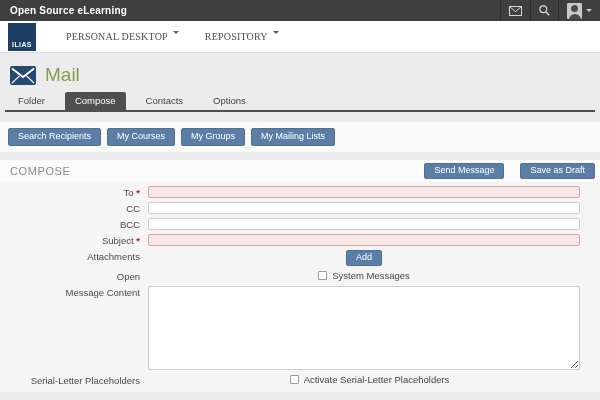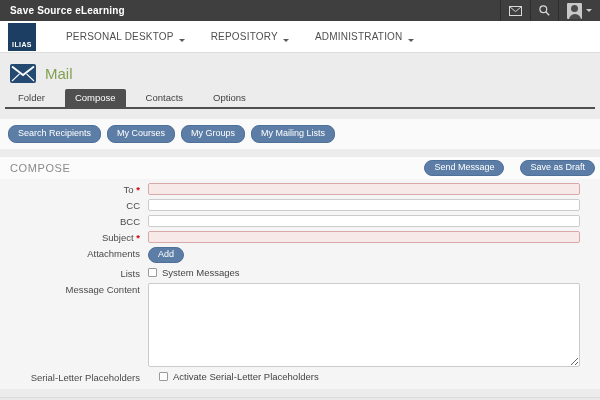--- a/index.html
+++ b/index.html
@@ -112,7 +112,7 @@
 <div class="screen">
 
   <header class="topbar">
-    <span class="topbar-title">Save Source eLearning</span>
+    <span class="topbar-title">Open Source eLearning</span>
     <div class="topbar-right">
       <div class="tb-cell">
         <span>

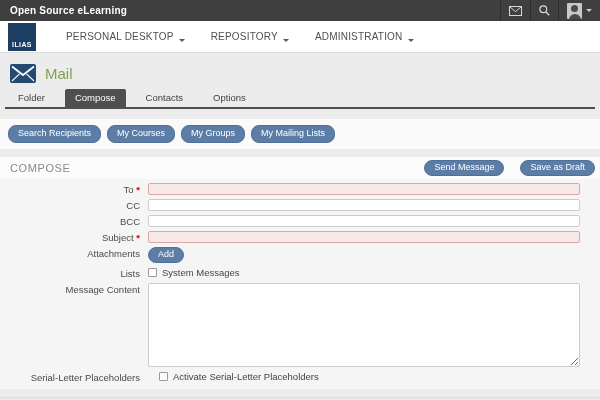--- a/index.html
+++ b/index.html
@@ -47,8 +47,8 @@
   }
   .nav-items { display:flex; gap:26px; margin-left:30px; }
   .nav-item {
-    display:flex; align-items:flex-end; font-size:10px; color:#4f4f4f;
-    letter-spacing:.2px; cursor:pointer; white-space:nowrap;
+    display:flex; align-items:flex-start; font-size:10px; color:#4f4f4f;
+    letter-spacing:.2px; cursor:pointer; white-space:nowrap;font-family:Liberation Serif, serif;
   }
   
   .page-header { display:flex; align-items:center; gap:9px; padding:11px 0 6px 10px; }

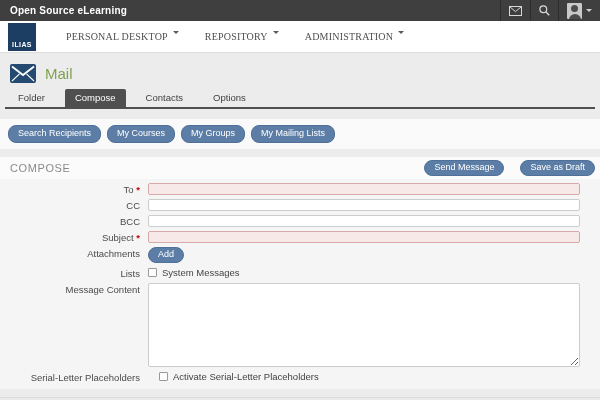--- a/index.html
+++ b/index.html
@@ -150,10 +150,6 @@
         <span>REPOSITORY</span>
         <span class="caret caret-dark"></span>
       </div>
-      <div class="nav-item">
-        <span>ADMINISTRATION</span>
-        <span class="caret caret-dark"></span>
-      </div>
     </div>
   </nav>
 

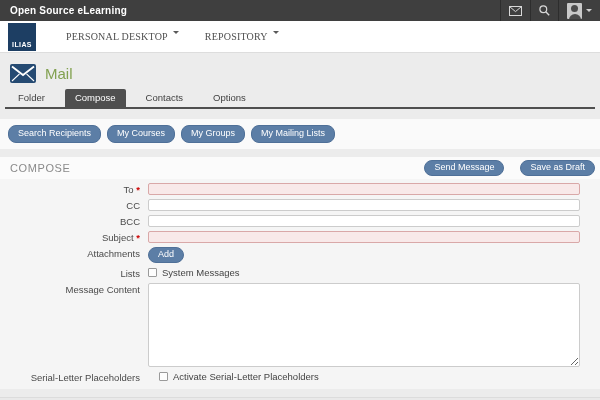--- a/index.html
+++ b/index.html
@@ -52,7 +52,7 @@
   }
   
   .page-header { display:flex; align-items:center; gap:9px; padding:11px 0 6px 10px; }
-  .page-title { font-size:15px; font-weight:normal; color:#82a150; }
+  .page-title { font-size:19px; font-weight:normal; color:#82a150; }
   
   .tabs { display:flex; gap:10px; margin:0 5px; border-bottom:2px solid #4f4f4f; padding-left:3px; }
   .tab {

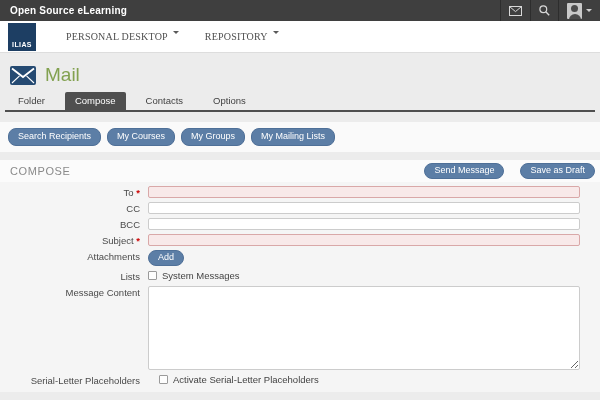--- a/index.html
+++ b/index.html
@@ -63,7 +63,7 @@
   .toolbar { background:#fafafa; margin-top:10px; padding:6px 8px; display:flex; gap:6px; }
   .btn {
     background:#5c7ea6; border:1px solid #4f7098; color:#ffffff; font-size:9px;
-    font-family:"Liberation Sans", sans-serif; padding:3px 9px; border-radius:8px;
+    font-family:"Liberation Sans", sans-serif; padding:3px 9px; border-radius:2px;
     cursor:pointer; white-space:nowrap; line-height:1.1;
   }
   .btn.small { padding:2px 9px; font-size:9px; }

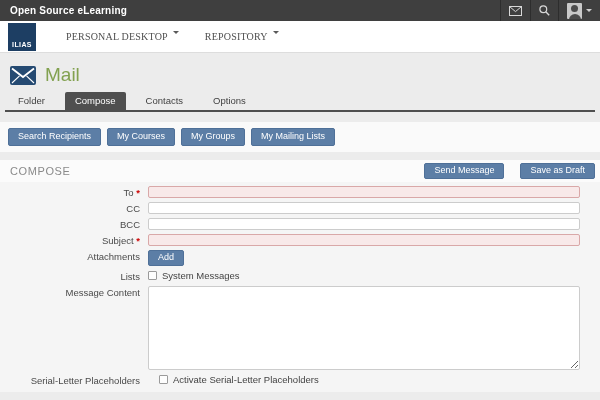--- a/index.html
+++ b/index.html
@@ -81,7 +81,7 @@
     width:148px; flex:0 0 148px; text-align:right; padding-right:8px; padding-top:1px;
     font-size:9.5px; color:#4a4a4a; white-space:nowrap;
   }
-  .form-control { flex:1; margin-right:20px; display:flex; align-items:center; gap:5px; }
+  .form-control { flex:1; margin-right:20px; display:flex; align-items:center; gap:5px;justify-content:center; }
   .req { color:#cc0000; font-weight:bold; }
   input.text {
     width:100%; height:12px; border:1px solid #cccccc; border-radius:2px; background:#ffffff;

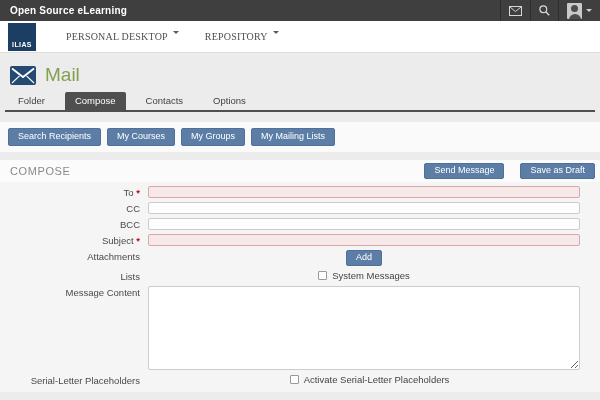--- a/index.html
+++ b/index.html
@@ -231,7 +231,7 @@
       </div>
 
       <div class="form-row">
-        <div class="form-label">Lists</div>
+        <div class="form-label">Open</div>
         <div class="form-control">
           <span class="checkbox"></span>
           <span class="check-label">System Messages</span>

